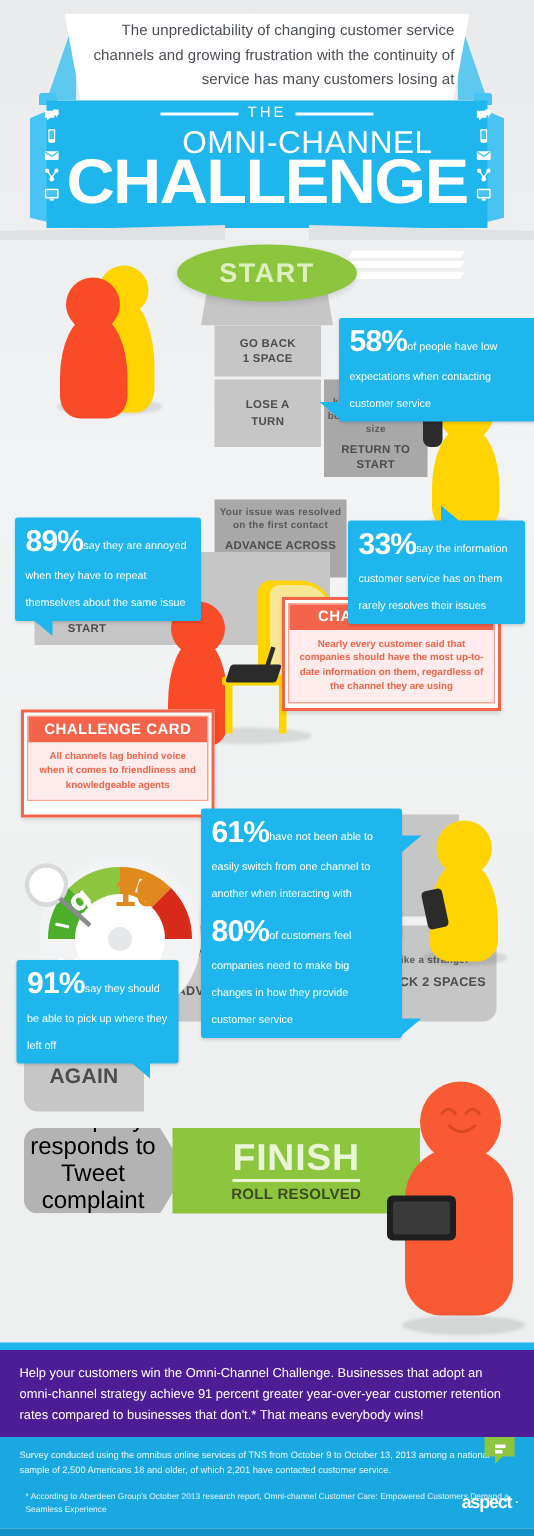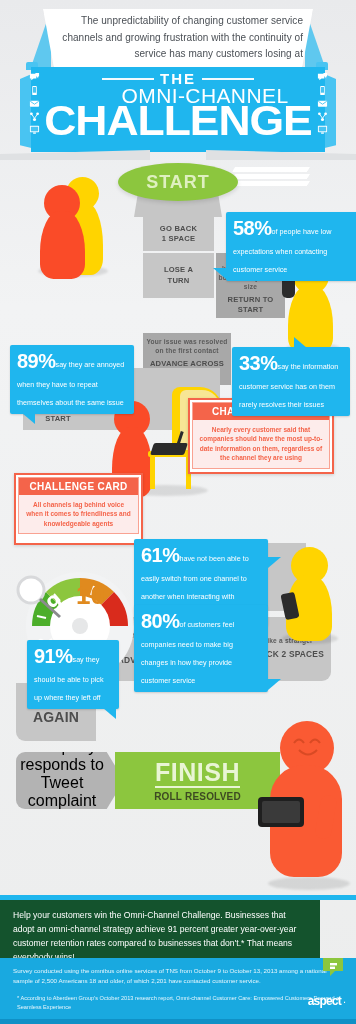--- a/index.html
+++ b/index.html
@@ -53,7 +53,7 @@
 
   .the-row { position:absolute; left:31px; top:70px; width:294px; display:flex; align-items:center; justify-content:center; gap:6px; }
   .the-row .ln { height:2px; width:52px; background:#ffffff; opacity:.95; }
-  .the-row .the { color:#fff; font-size:15px; font-weight:bold; letter-spacing:2px; }
+  .the-row .the { color:#fff; font-size:10px; font-weight:normal; letter-spacing:2px; }
 
   .t-omni {
     position:absolute; left:31px; top:84px; width:348px; text-align:center;

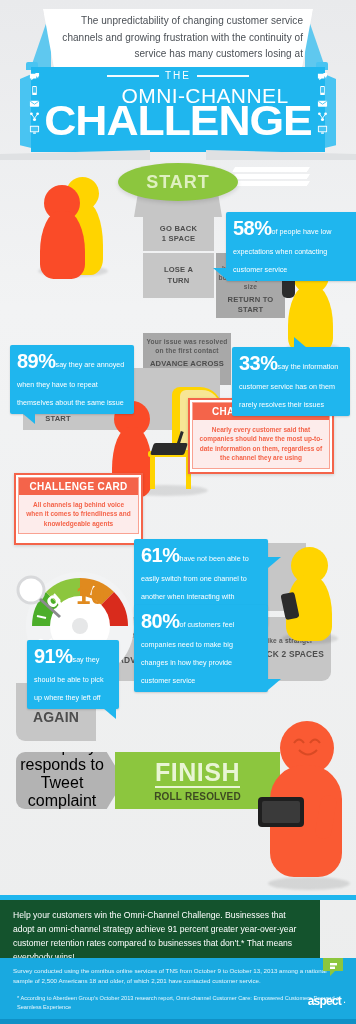--- a/index.html
+++ b/index.html
@@ -454,7 +454,7 @@
       <div class="tail dl" style="right:-13px; bottom:2px;"></div>
     </div>
 
-    <div class="callout" style="left:27px; top:485px; width:92px;">
+    <div class="callout" style="left:11px; top:485px; width:108px;">
       <span class="pct">91%</span><span class="txt inl">say they should be able to pick up where they left off</span>
       <div class="tail dr" style="left:76px; bottom:-10px;"></div>
     </div>

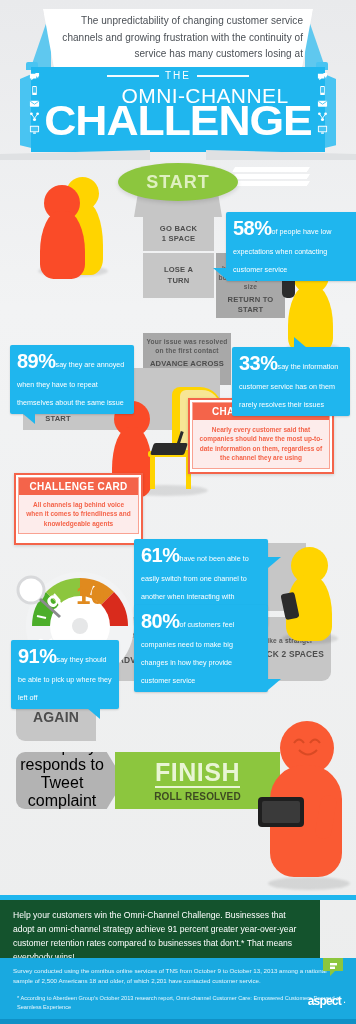--- a/index.html
+++ b/index.html
@@ -166,7 +166,7 @@
   
   .ftr { position:absolute; left:0; top:895px; width:356px; height:129px; }
   .ftr-top { position:absolute; left:0; top:0; width:356px; height:5px; background:#1fb6ee; }
-  .ftr-main { position:absolute; left:0; top:5px; width:320px; height:58px; background:#14532d; }
+  .ftr-main { position:absolute; left:0; top:5px; width:356px; height:58px; background:#4c1d95; }
   .ftr-main p { color:#fff; font-size:8.6px; line-height:1.62; padding:9px 13px 0 13px; }
   .ftr-sub { position:absolute; left:0; top:63px; width:356px; height:61px; background:#19a9e0; }
   .ftr-sub .s1 { color:#e6f6fd; font-size:6.2px; line-height:1.6; padding:8px 13px 0 13px; }

